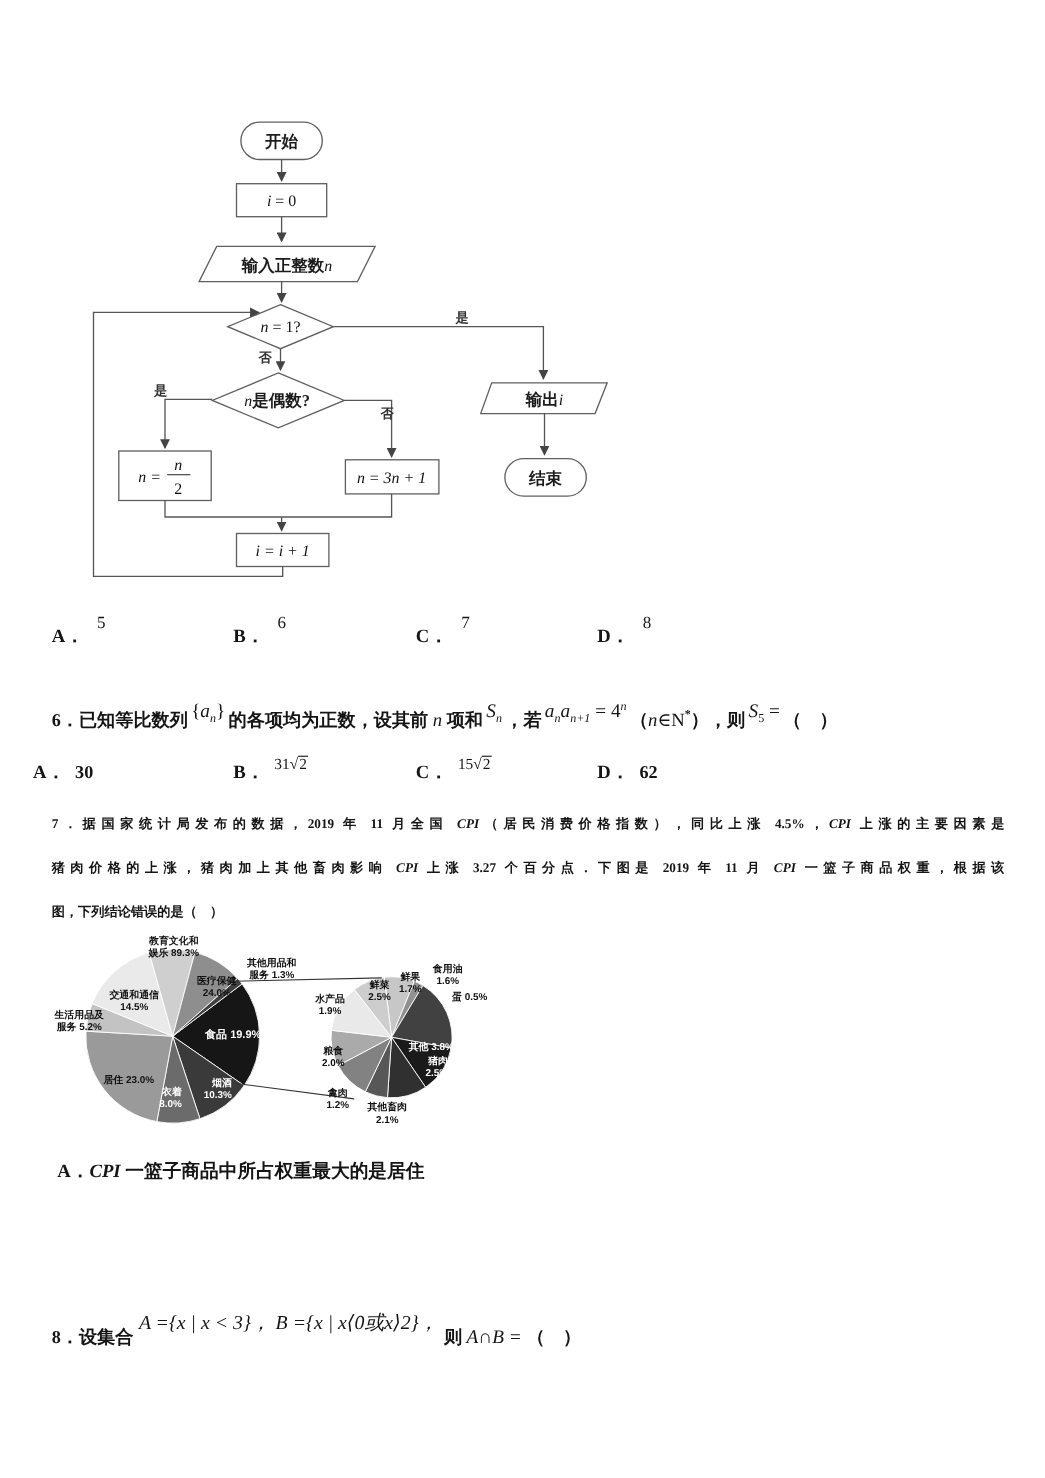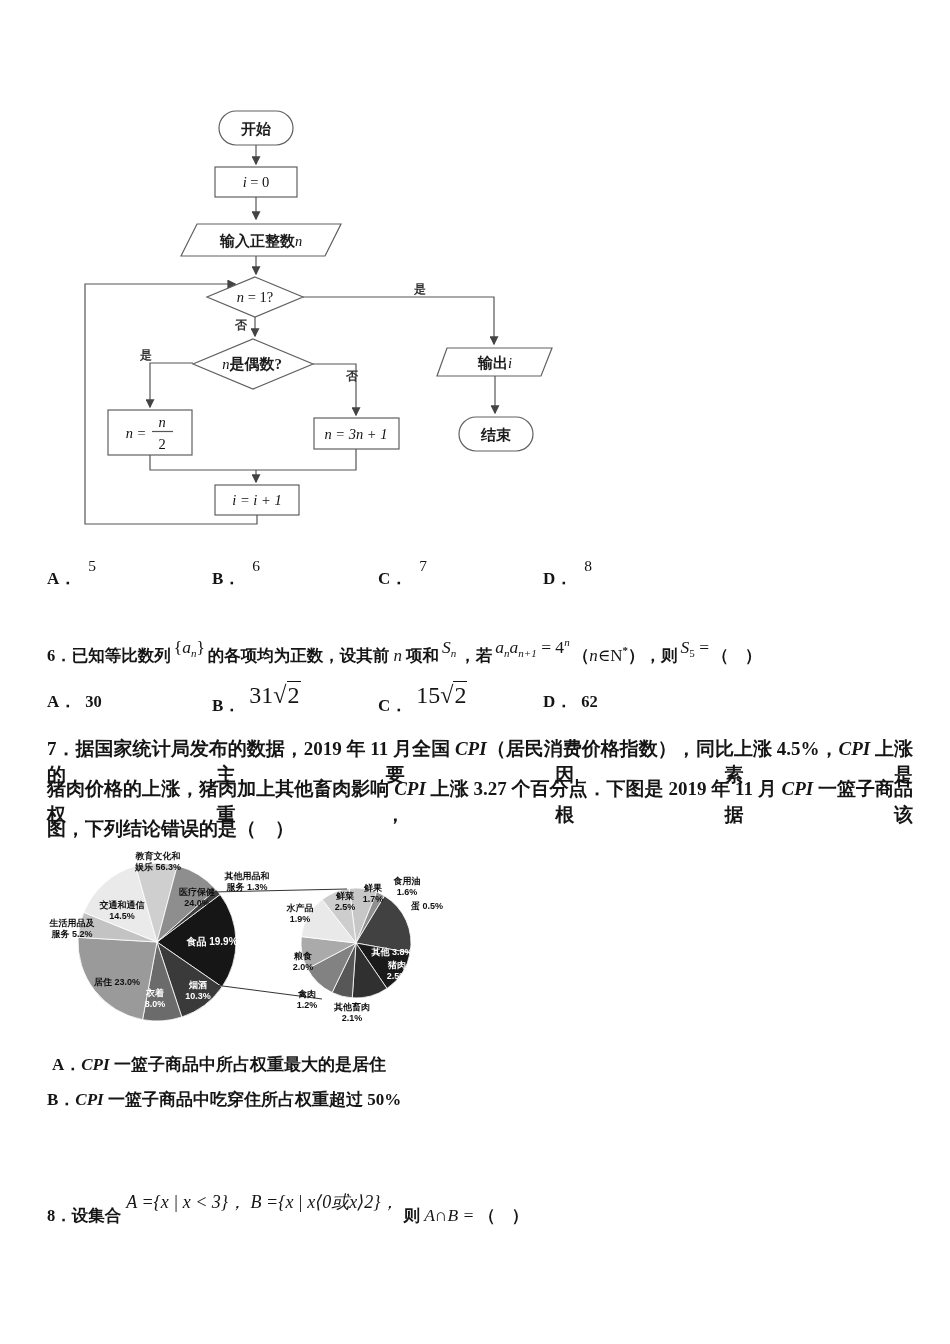--- a/index.html
+++ b/index.html
@@ -135,7 +135,7 @@
     <span class="cjk">6．</span><span class="cjk">已知等比数列</span><span class="mr"><span class="up">{</span><span>a</span><span class="sb">n</span><span class="up">}</span></span><span class="cjk">的各项均为正数，设其前 </span><span class="mit">n</span><span class="cjk"> 项和</span><span class="mr"><span>S</span><span class="sb">n</span></span><span class="cjk">，若</span><span class="mr"><span>a</span><span class="sb">n</span><span>a</span><span class="sb">n+1</span><span class="up"> = 4</span><span class="sp">n</span></span><span class="cjk">（</span><span class="mit">n</span><span class="mit" style="font-style:normal">∈N</span><span class="spu">*</span><span class="cjk">），则</span><span class="mr"><span>S</span><span class="sb" style="font-style:normal">5</span><span class="up"> =</span></span><span class="cjk">（　）</span>
   </div>
 
-  <div class="opt" style="left:47px;top:690px"><span>A．</span><span class="v6"><span>30</span><span></span><span></span></span></div>
+  <div class="opt" style="left:30px;top:690px"><span>A．</span><span class="v6"><span>30</span><span></span><span></span></span></div>
   <div class="opt" style="left:212px;top:690px"><span>B．</span><span class="v6 v6raised"><span>31</span><span>√</span><span class="radbar">2</span></span></div>
   <div class="opt" style="left:378px;top:690px"><span>C．</span><span class="v6 v6raised"><span>15</span><span>√</span><span class="radbar">2</span></span></div>
   <div class="opt" style="left:543px;top:690px"><span>D．</span><span class="v6"><span>62</span><span></span><span></span></span></div>

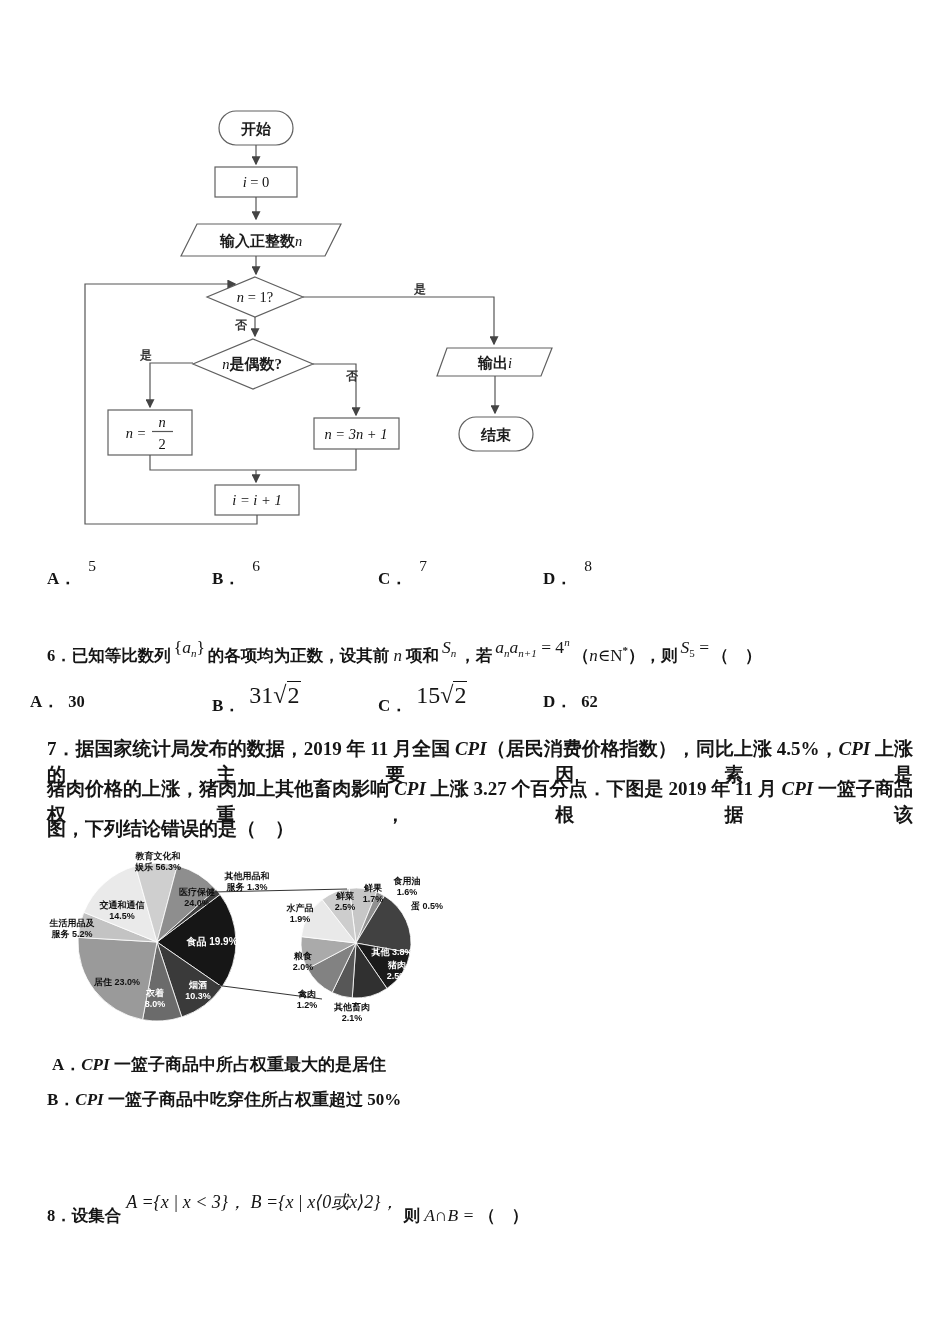--- a/index.html
+++ b/index.html
@@ -32,7 +32,7 @@
   .osup { display:inline-block; transform:translateY(-13px); margin-left:12px;
           font-size:15.5px; font-weight:normal; }
   .v6   { display:inline-block; margin-left:9px; font-size:16.5px; font-weight:bold; }
-  .v6raised { transform:translateY(-8px); font-weight:normal; font-size:24px; }
+  .v6raised { transform:translateY(-8px); font-weight:normal; font-size:14px; }
   .radbar { border-top:1.5px solid #111; padding:0 1px; }
 
   

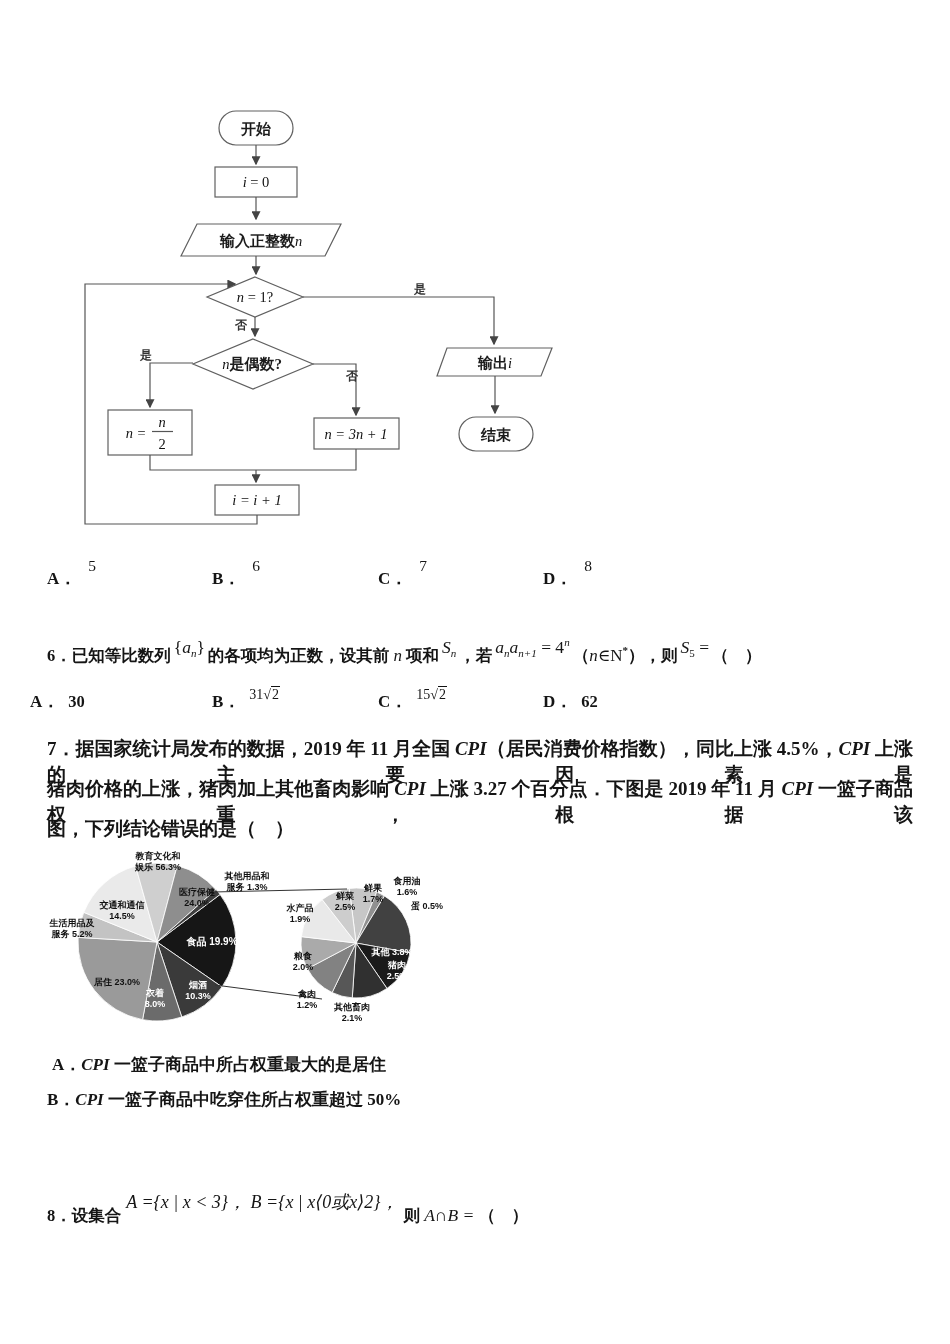--- a/index.html
+++ b/index.html
@@ -36,7 +36,7 @@
   .radbar { border-top:1.5px solid #111; padding:0 1px; }
 
   
-  .para { position:absolute; left:47px; width:866px; font-size:19px; font-weight:bold;
+  .para { position:absolute; left:47px; width:866px; font-size:12px; font-weight:bold;
           line-height:26px; }
   .just { text-align:justify; text-align-last:justify; }
   .cpi  { font-style:italic; font-weight:bold; font-family:"Liberation Serif",serif; }

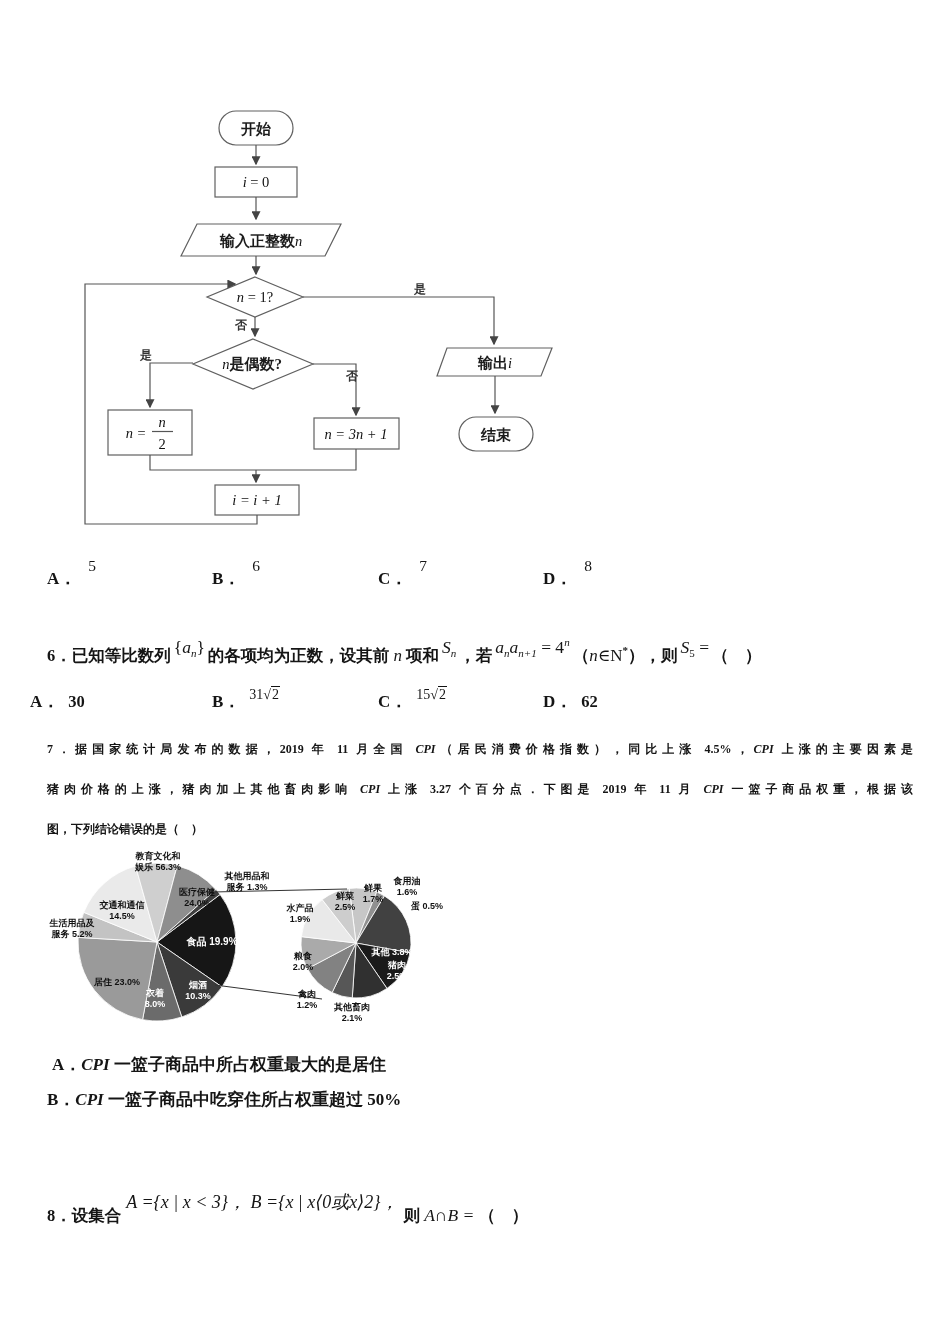--- a/index.html
+++ b/index.html
@@ -175,7 +175,7 @@
 
     
     <div class="lbl" style="left:118px;top:16px">教育文化和
-娱乐 56.3%</div>
+娱乐 89.3%</div>
     <div class="lbl" style="left:157px;top:52px">医疗保健
 24.0%</div>
     <div class="lbl" style="left:207px;top:36px">其他用品和

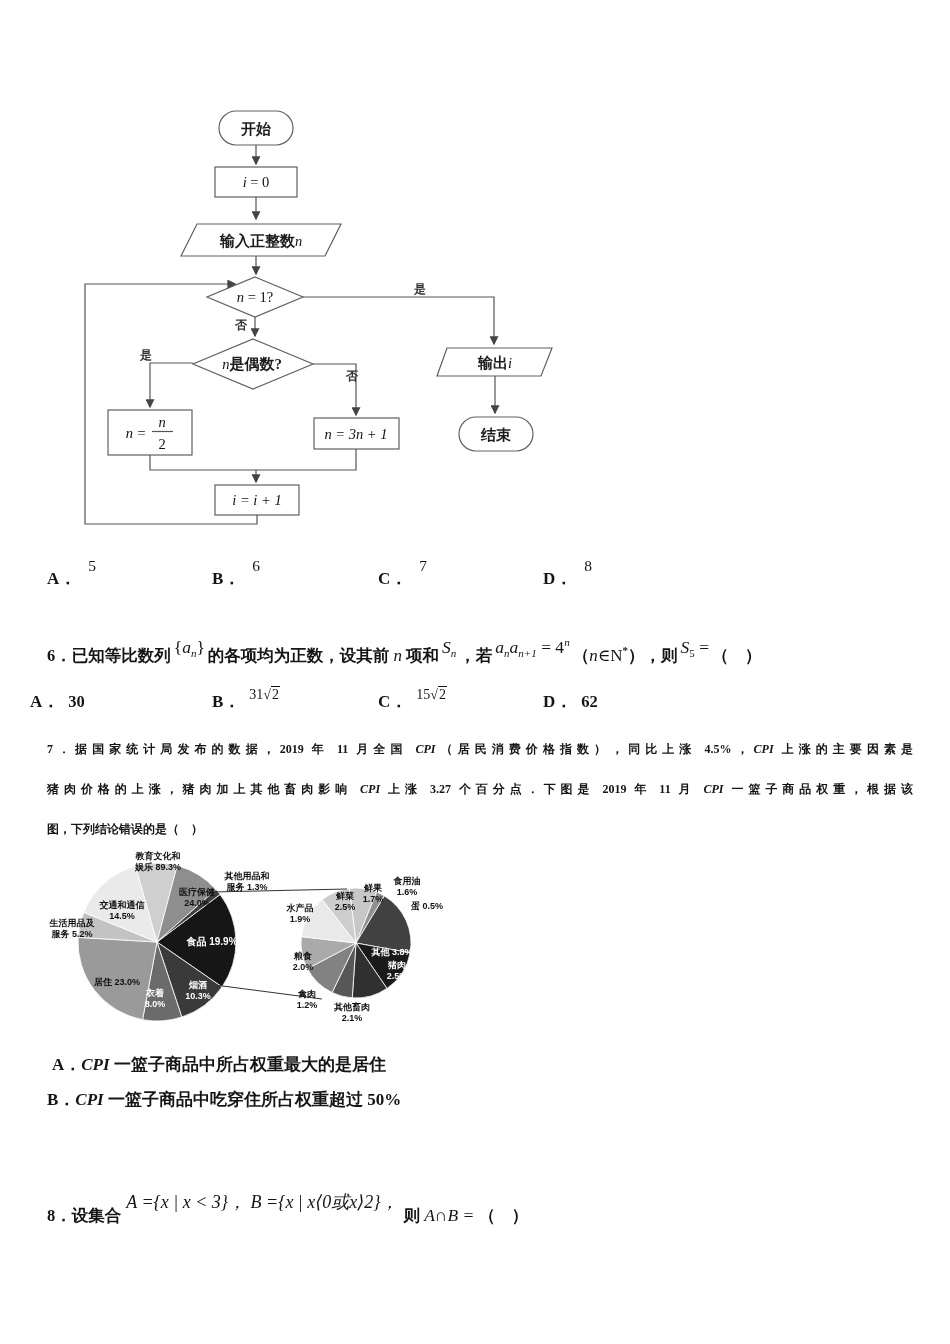--- a/index.html
+++ b/index.html
@@ -46,7 +46,7 @@
   .lbl { position:absolute; transform:translate(-50%,-50%); font-size:9px; font-weight:bold;
          line-height:10.5px; text-align:center; white-space:pre-line; color:#111;
          font-family:"Liberation Sans","DejaVu Sans",sans-serif; }
-  .wlab { color:#ffffff; }
+  .wlab { color:#ffffff;text-align:right; }
   .big  { font-size:10px; }
 
   

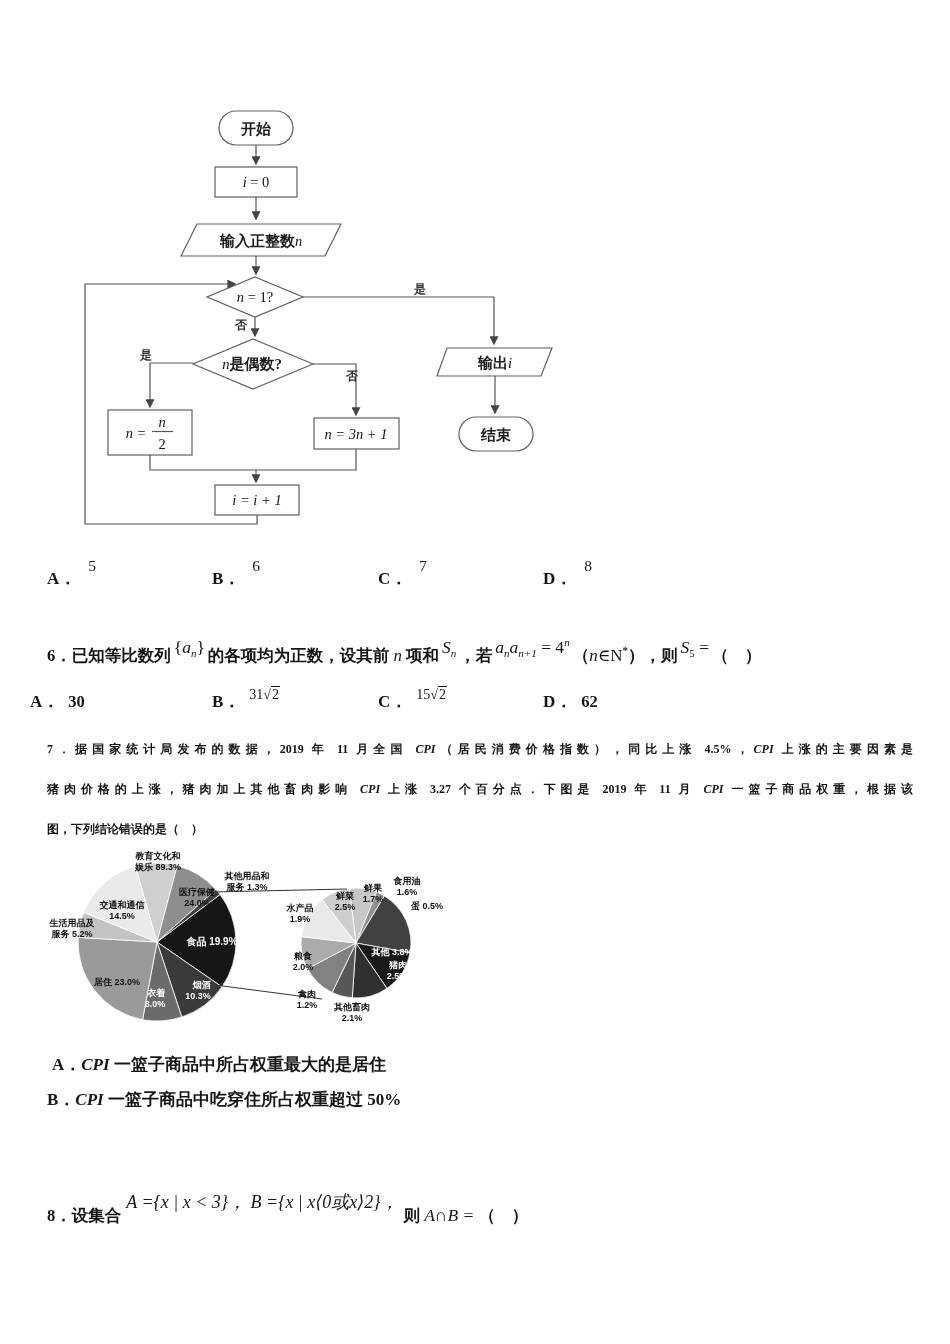--- a/index.html
+++ b/index.html
@@ -213,7 +213,6 @@
   </div>
 
   <div class="q7opt opt" style="left:52px;top:1053px"><span>A．</span><span class="cpi">CPI</span><span> 一篮子商品中所占权重最大的是居住</span></div>
-  <div class="q7opt opt" style="left:47px;top:1088px"><span>B．</span><span class="cpi">CPI</span><span> 一篮子商品中吃穿住所占权重超过 50%</span></div>
 
   <div class="qline" style="left:47px;top:1203px">
     <span class="cjk">8．</span><span class="cjk">设集合</span><span class="q8f">A ={x | x &lt; 3}，  B ={x | x⟨0或x⟩2}，</span><span class="cjk">则 </span><span class="q8m">A∩B = </span><span class="cjk">（　）</span>

